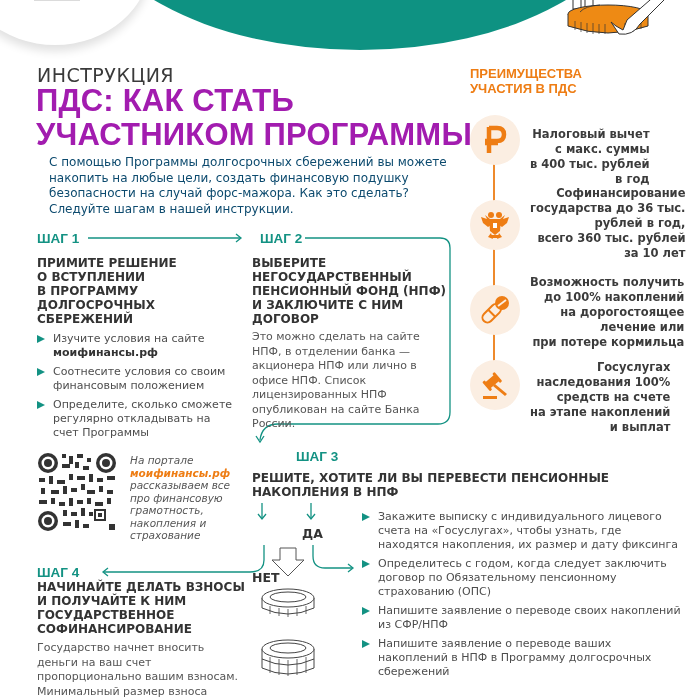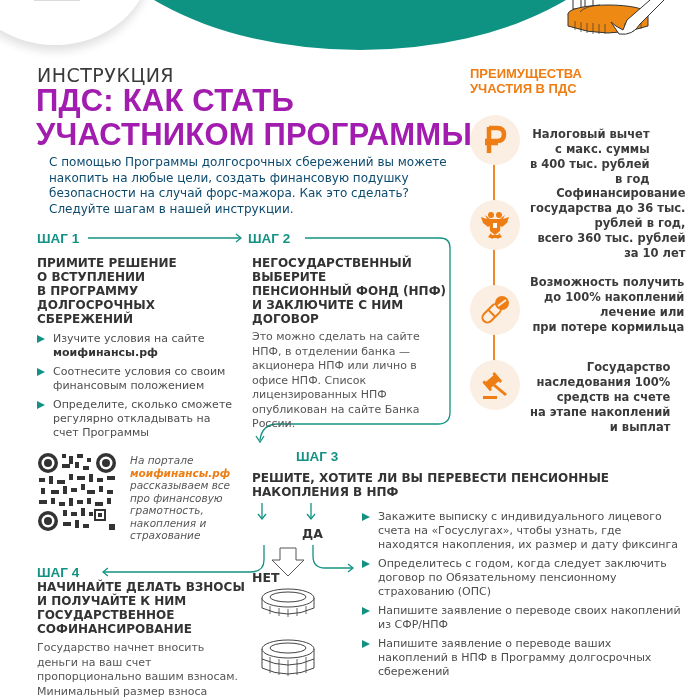--- a/index.html
+++ b/index.html
@@ -198,7 +198,7 @@
   <div>рассказываем все про финансовую грамотность, накопления и страхование</div>
 </div>
 
-<div class="step-head" style="left:248px; top:231px;text-align:center;">ШАГ 2</div>
+<div class="step-head" style="left:260px; top:231px;text-align:center;">ШАГ 2</div>
 <div class="step-title" style="left:252px; top:256px;">
   <div>НЕГОСУДАРСТВЕННЫЙ</div>
   <div>ВЫБЕРИТЕ</div>

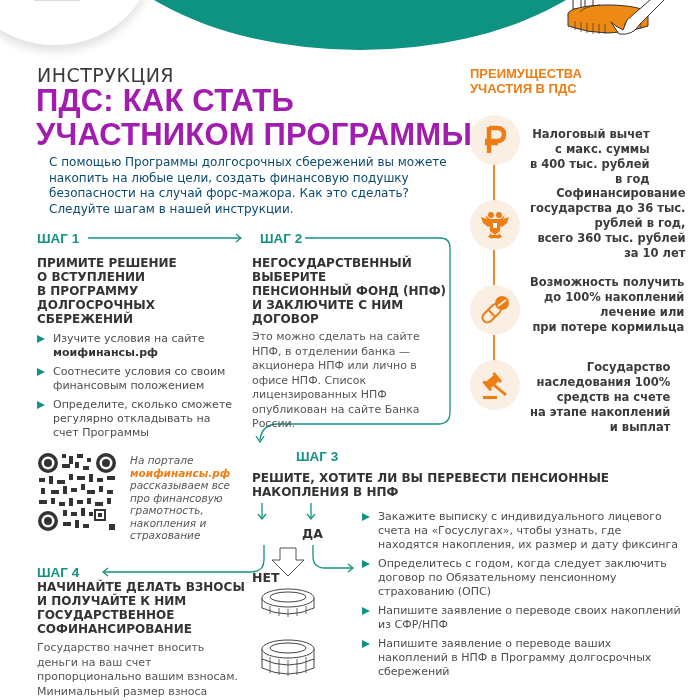--- a/index.html
+++ b/index.html
@@ -200,8 +200,8 @@
 
 <div class="step-head" style="left:260px; top:231px;text-align:center;">ШАГ 2</div>
 <div class="step-title" style="left:252px; top:256px;">
+  <div>ВЫБЕРИТЕ</div>
   <div>НЕГОСУДАРСТВЕННЫЙ</div>
-  <div>ВЫБЕРИТЕ</div>
   <div>ПЕНСИОННЫЙ ФОНД (НПФ)</div>
   <div>И ЗАКЛЮЧИТЕ С НИМ</div>
   <div>ДОГОВОР</div>

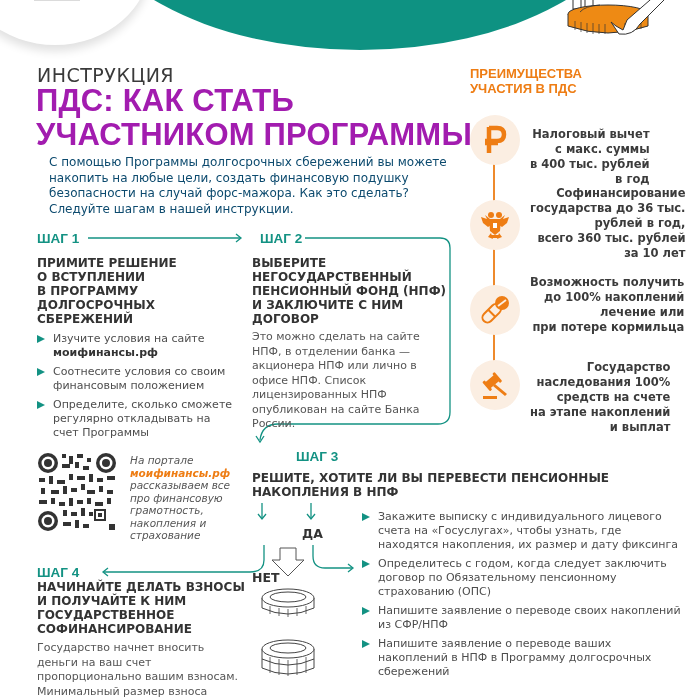--- a/index.html
+++ b/index.html
@@ -290,6 +290,7 @@
   <div class="adv-text" style="top:-10px;">
     <div>Возможность получить</div>
       <div>до 100% накоплений</div>
+      <div>на дорогостоящее</div>
       <div>лечение или</div>
       <div>при потере кормильца</div>
   </div>

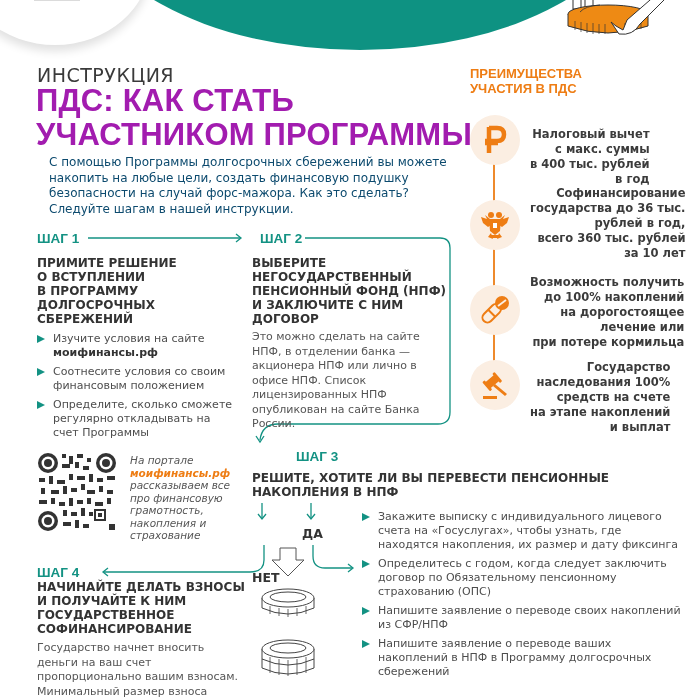--- a/index.html
+++ b/index.html
@@ -311,7 +311,7 @@
     </svg>
   </div>
   <div class="adv-text" style="top:0px;">
-    <div>Государство</div>
+    <div>Госуслугах</div>
       <div>наследования 100%</div>
       <div>средств на счете</div>
       <div>на этапе накоплений</div>

